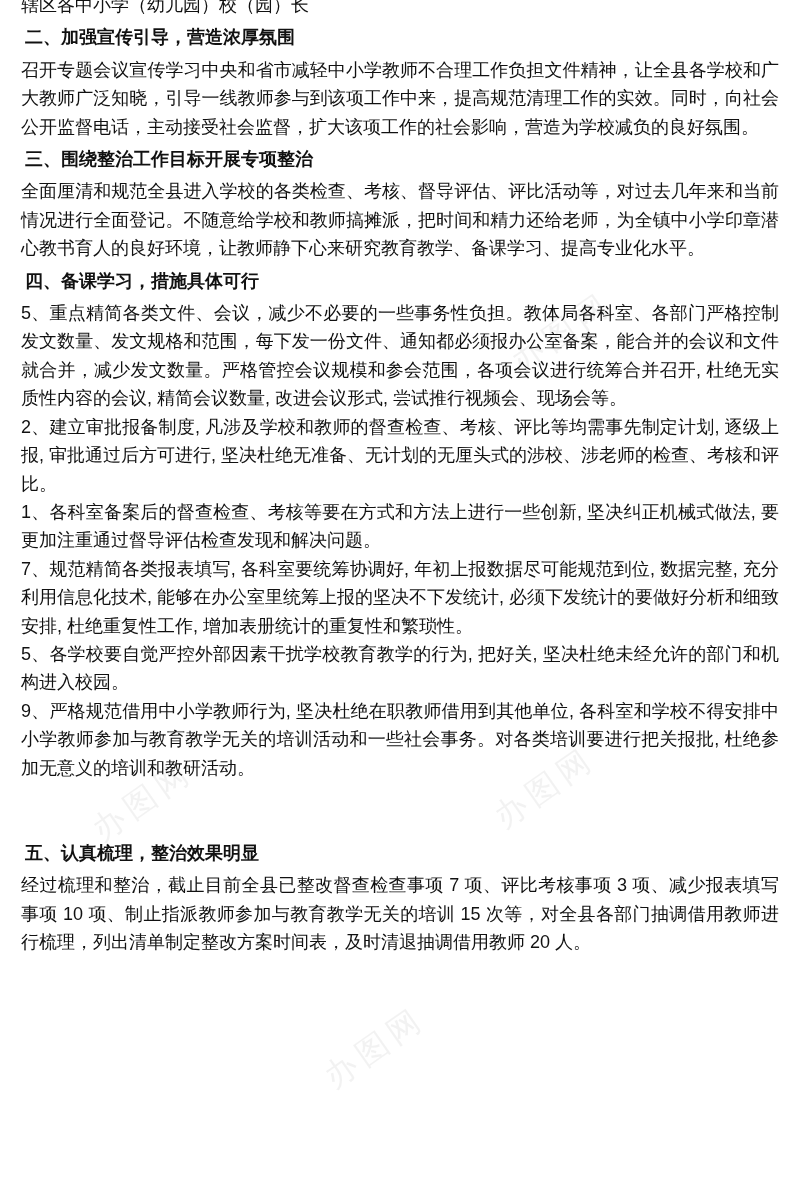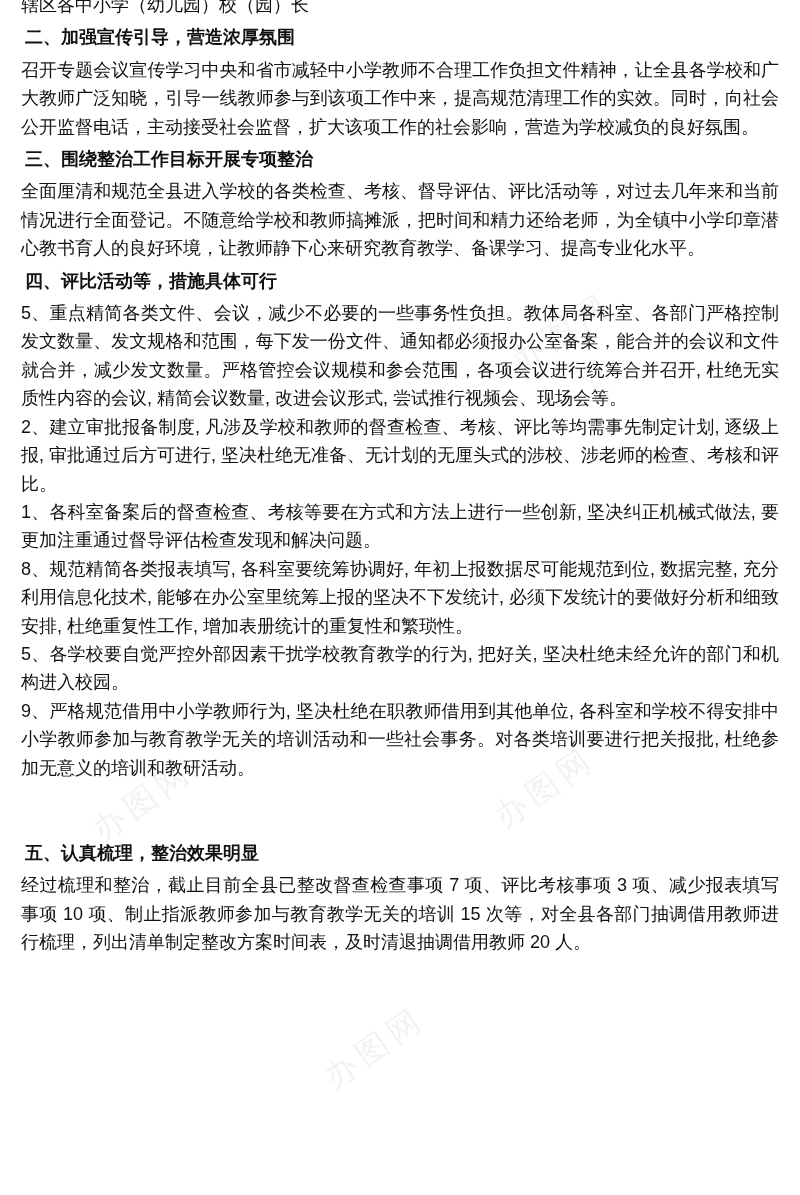--- a/index.html
+++ b/index.html
@@ -80,7 +80,7 @@
     <p class="para">召开专题会议宣传学习中央和省市减轻中小学教师不合理工作负担文件精神，让全县各学校和广大教师广泛知晓，引导一线教师参与到该项工作中来，提高规范清理工作的实效。同时，向社会公开监督电话，主动接受社会监督，扩大该项工作的社会影响，营造为学校减负的良好氛围。</p>
     <p class="heading">三、围绕整治工作目标开展专项整治</p>
     <p class="para">全面厘清和规范全县进入学校的各类检查、考核、督导评估、评比活动等，对过去几年来和当前情况进行全面登记。不随意给学校和教师搞摊派，把时间和精力还给老师，为全镇中小学印章潜心教书育人的良好环境，让教师静下心来研究教育教学、备课学习、提高专业化水平。</p>
-    <p class="heading">四、评比活动等，措施具体可行</p>
+    <p class="heading">四、备课学习，措施具体可行</p>
     <p class="para">5、重点精简各类文件、会议，减少不必要的一些事务性负担。教体局各科室、各部门严格控制发文数量、发文规格和范围，每下发一份文件、通知都必须报办公室备案，能合并的会议和文件就合并，减少发文数量。严格管控会议规模和参会范围，各项会议进行统筹合并召开, 杜绝无实质性内容的会议, 精简会议数量, 改进会议形式, 尝试推行视频会、现场会等。</p>
     <p class="para">2、建立审批报备制度, 凡涉及学校和教师的督查检查、考核、评比等均需事先制定计划, 逐级上报, 审批通过后方可进行, 坚决杜绝无准备、无计划的无厘头式的涉校、涉老师的检查、考核和评比。</p>
     <p class="para">1、各科室备案后的督查检查、考核等要在方式和方法上进行一些创新, 坚决纠正机械式做法, 要更加注重通过督导评估检查发现和解决问题。</p>

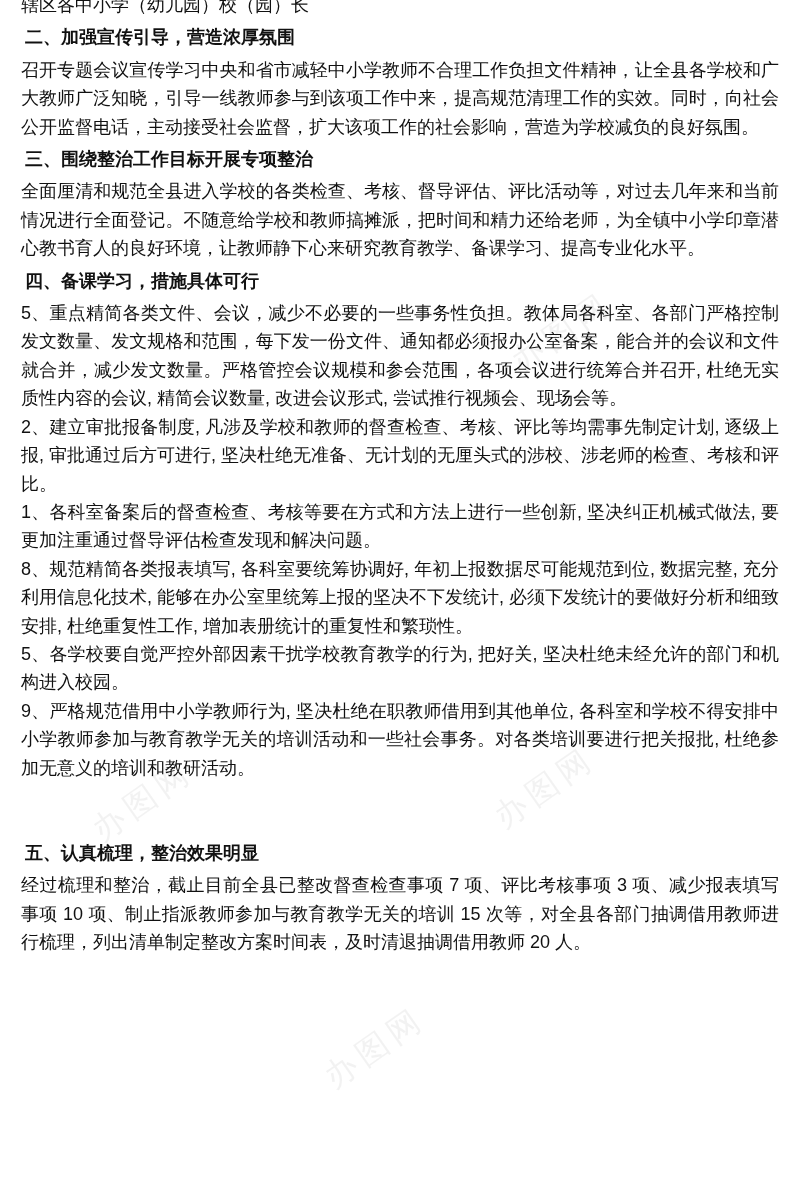--- a/index.html
+++ b/index.html
@@ -84,7 +84,7 @@
     <p class="para">5、重点精简各类文件、会议，减少不必要的一些事务性负担。教体局各科室、各部门严格控制发文数量、发文规格和范围，每下发一份文件、通知都必须报办公室备案，能合并的会议和文件就合并，减少发文数量。严格管控会议规模和参会范围，各项会议进行统筹合并召开, 杜绝无实质性内容的会议, 精简会议数量, 改进会议形式, 尝试推行视频会、现场会等。</p>
     <p class="para">2、建立审批报备制度, 凡涉及学校和教师的督查检查、考核、评比等均需事先制定计划, 逐级上报, 审批通过后方可进行, 坚决杜绝无准备、无计划的无厘头式的涉校、涉老师的检查、考核和评比。</p>
     <p class="para">1、各科室备案后的督查检查、考核等要在方式和方法上进行一些创新, 坚决纠正机械式做法, 要更加注重通过督导评估检查发现和解决问题。</p>
-    <p class="para">8、规范精简各类报表填写, 各科室要统筹协调好, 年初上报数据尽可能规范到位, 数据完整, 充分利用信息化技术, 能够在办公室里统筹上报的坚决不下发统计, 必须下发统计的要做好分析和细致安排, 杜绝重复性工作, 增加表册统计的重复性和繁琐性。</p>
+    <p class="para">7、规范精简各类报表填写, 各科室要统筹协调好, 年初上报数据尽可能规范到位, 数据完整, 充分利用信息化技术, 能够在办公室里统筹上报的坚决不下发统计, 必须下发统计的要做好分析和细致安排, 杜绝重复性工作, 增加表册统计的重复性和繁琐性。</p>
     <p class="para">5、各学校要自觉严控外部因素干扰学校教育教学的行为, 把好关, 坚决杜绝未经允许的部门和机构进入校园。</p>
     <p class="para">9、严格规范借用中小学教师行为, 坚决杜绝在职教师借用到其他单位, 各科室和学校不得安排中小学教师参加与教育教学无关的培训活动和一些社会事务。对各类培训要进行把关报批, 杜绝参加无意义的培训和教研活动。</p>
     <p class="heading heading-gap">五、认真梳理，整治效果明显</p>

